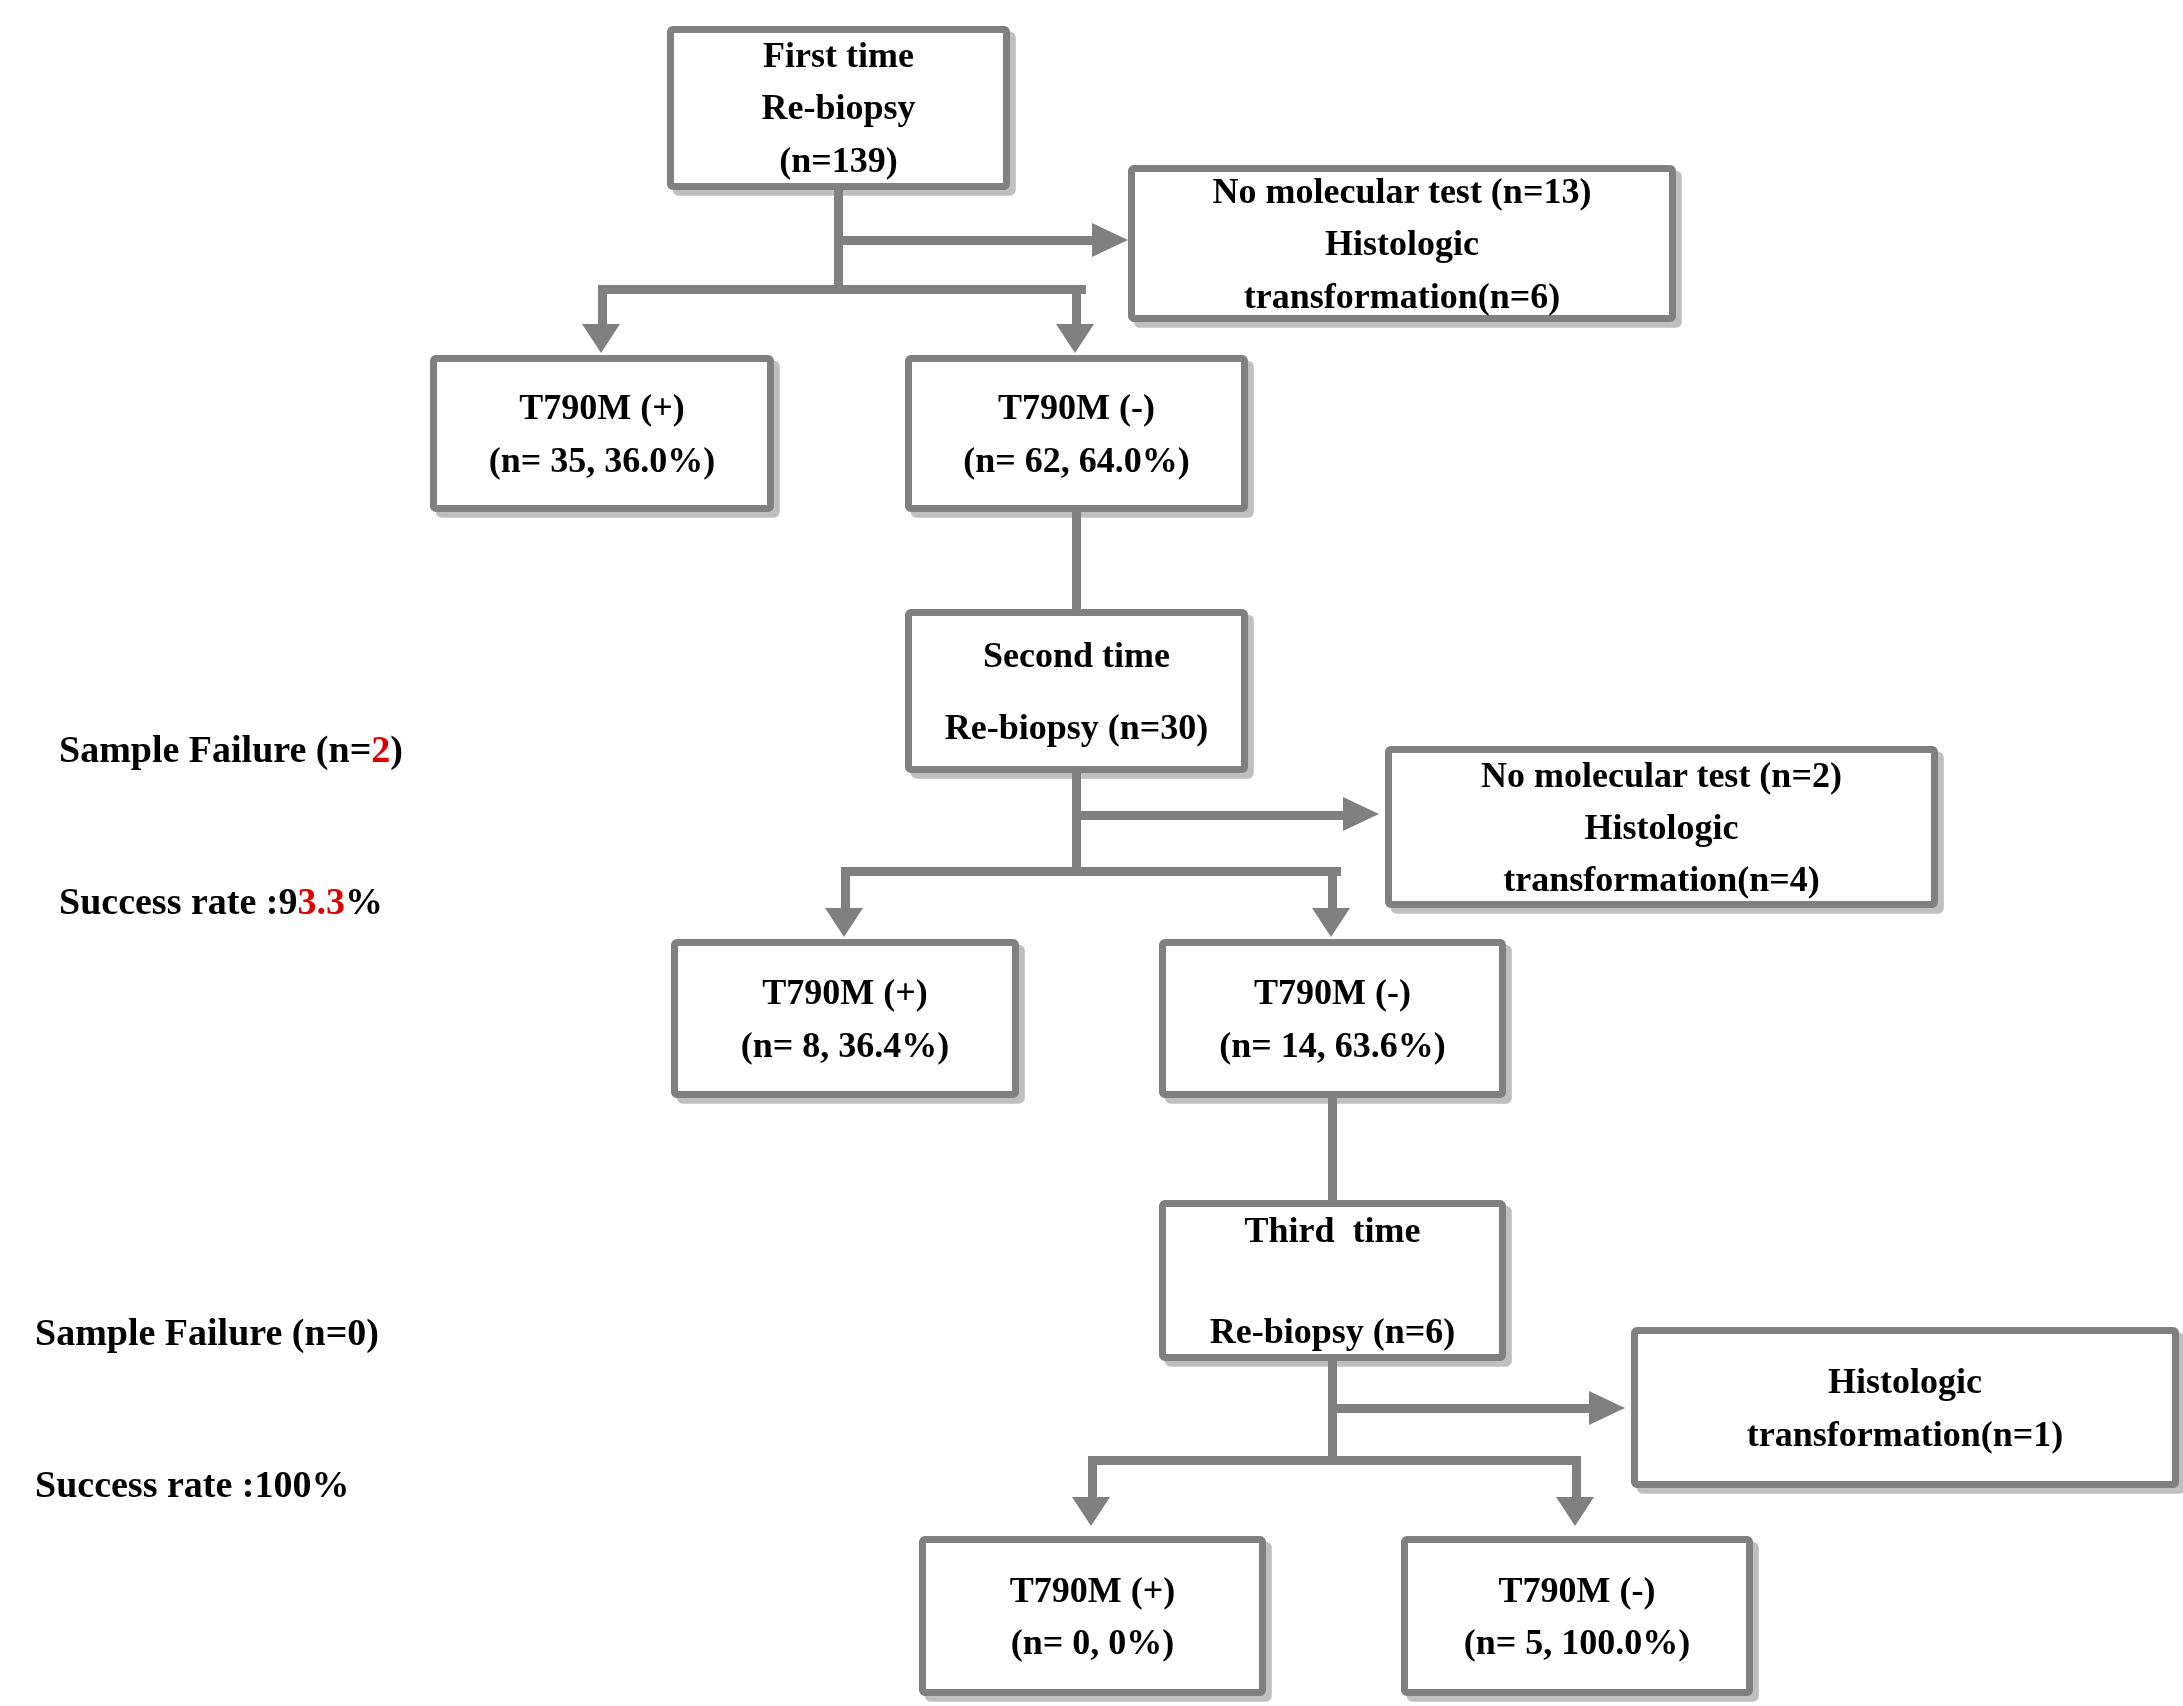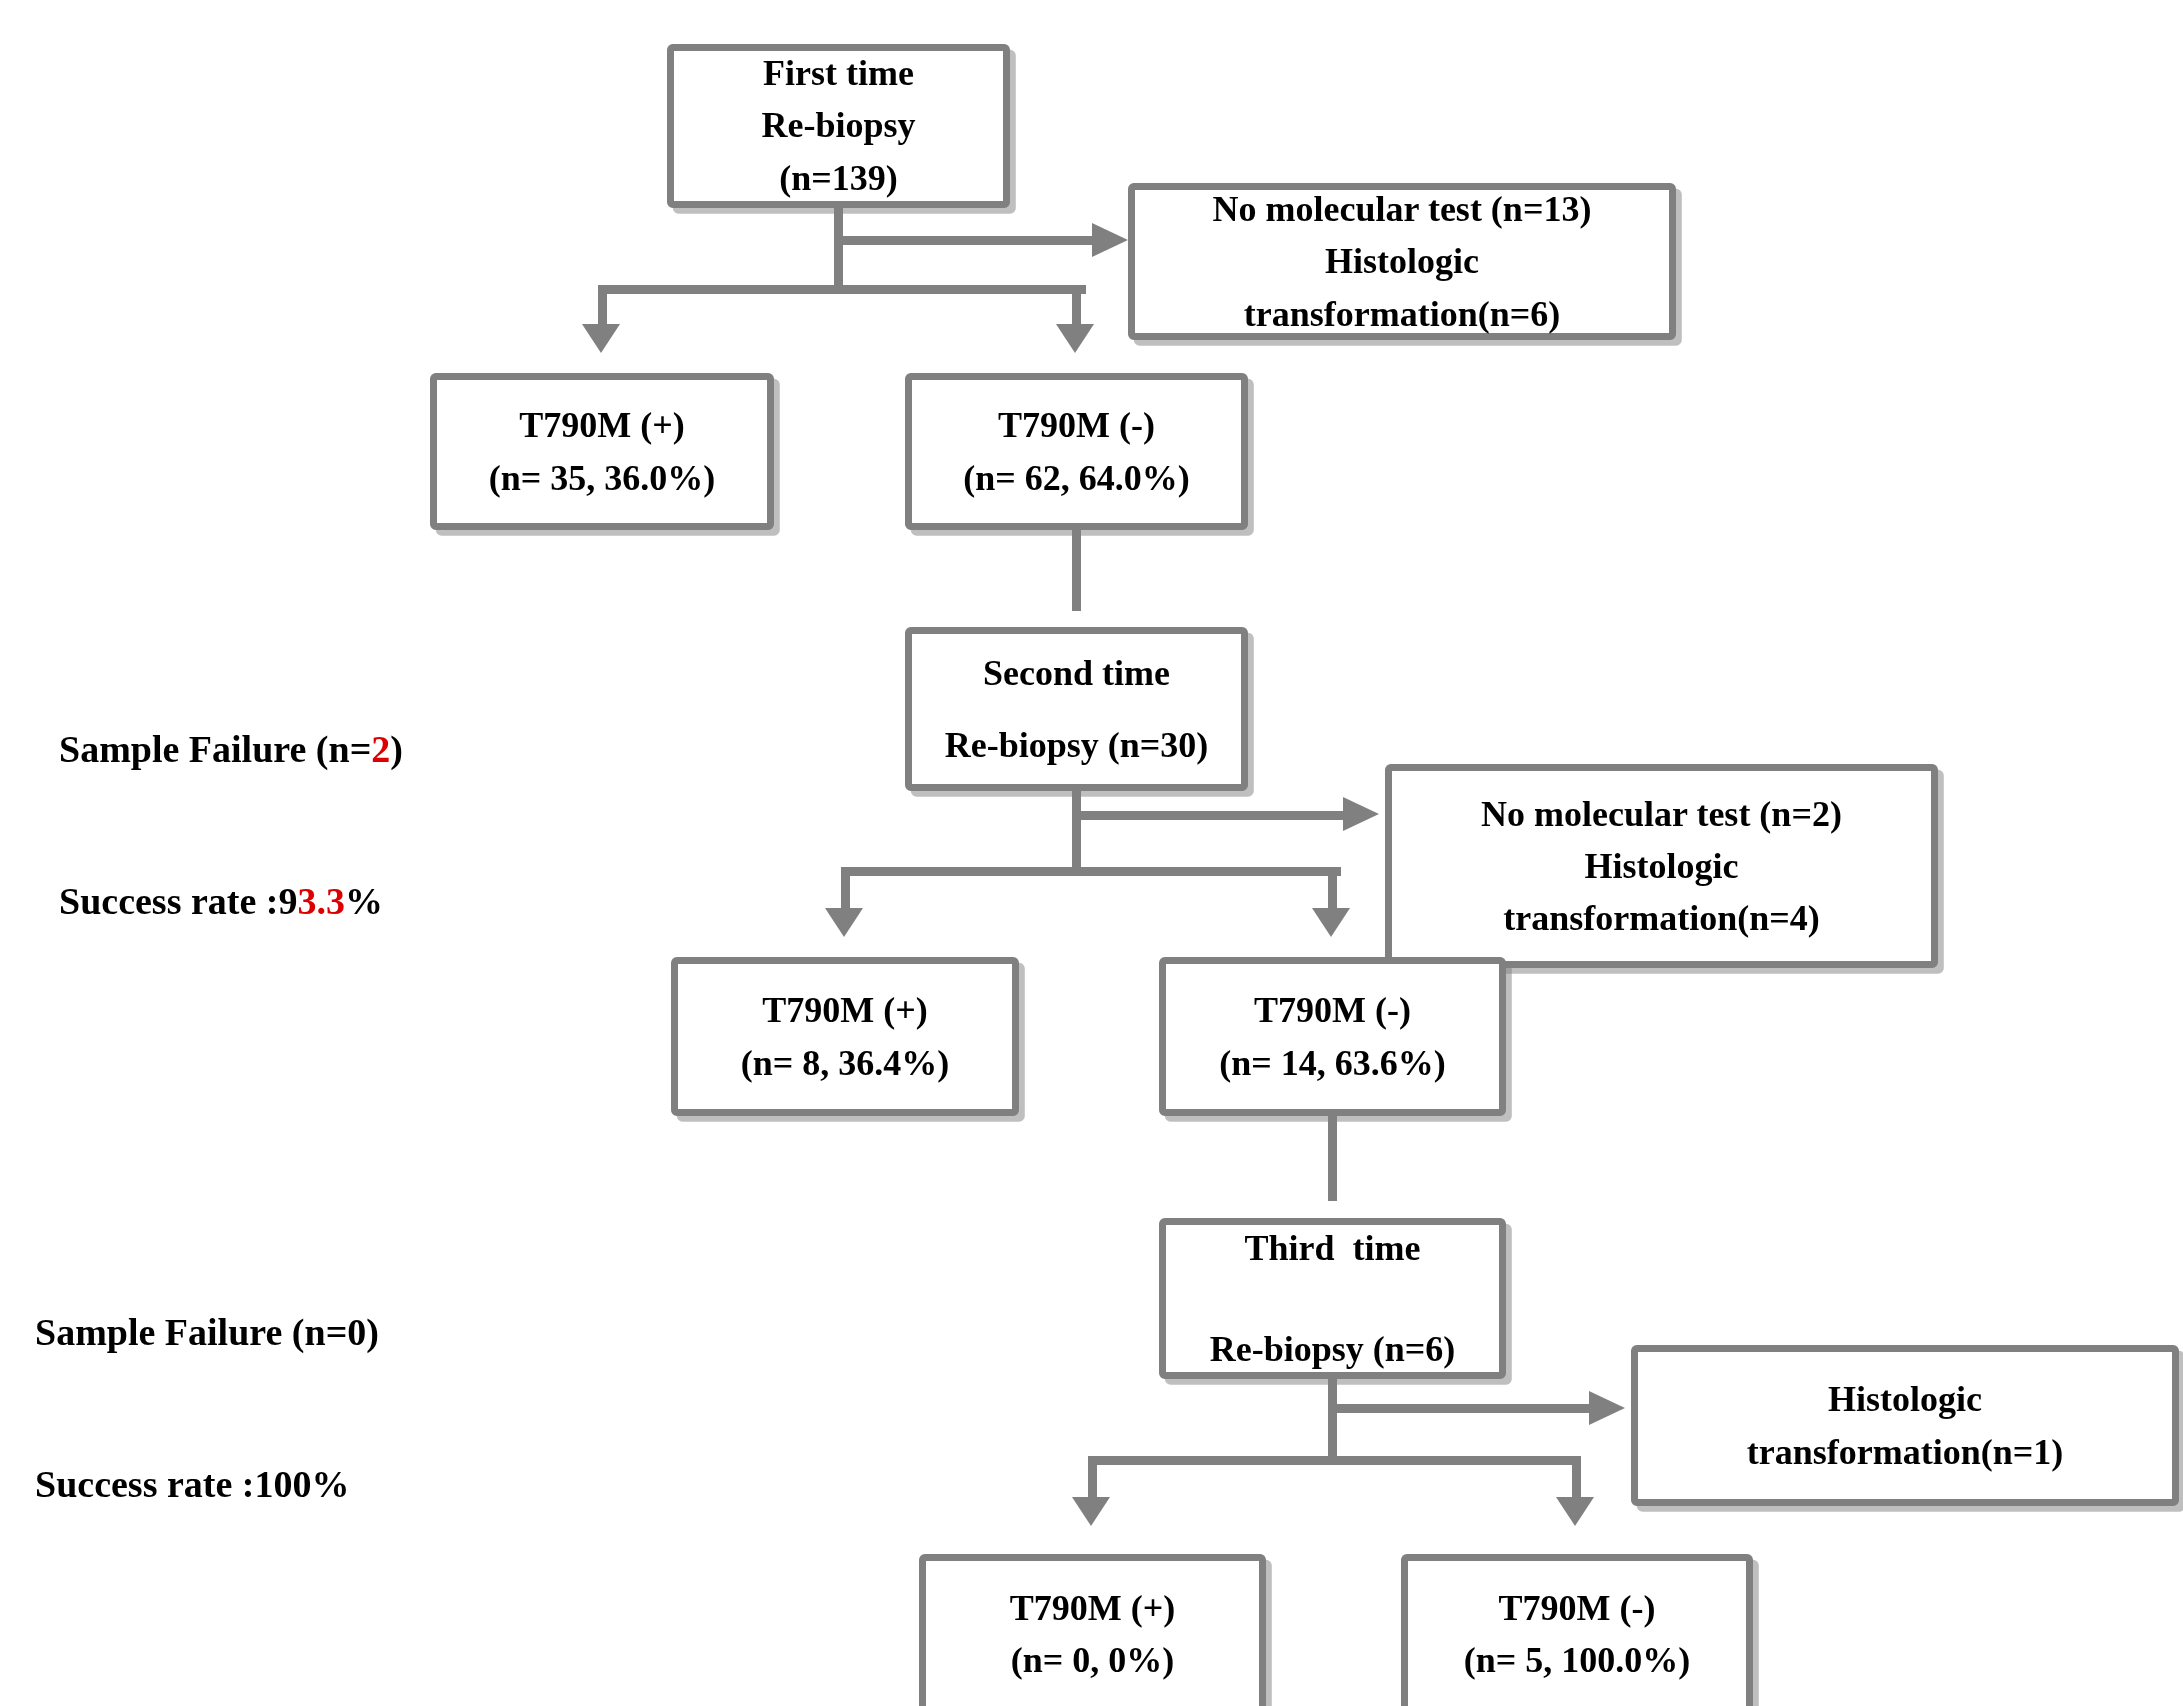--- a/index.html
+++ b/index.html
@@ -30,7 +30,6 @@
     font-weight:bold;
     font-size:36px;
     line-height:1.45;
-    margin-top:18px;
   }
   .node .bl{white-space:pre;}
   .ann{

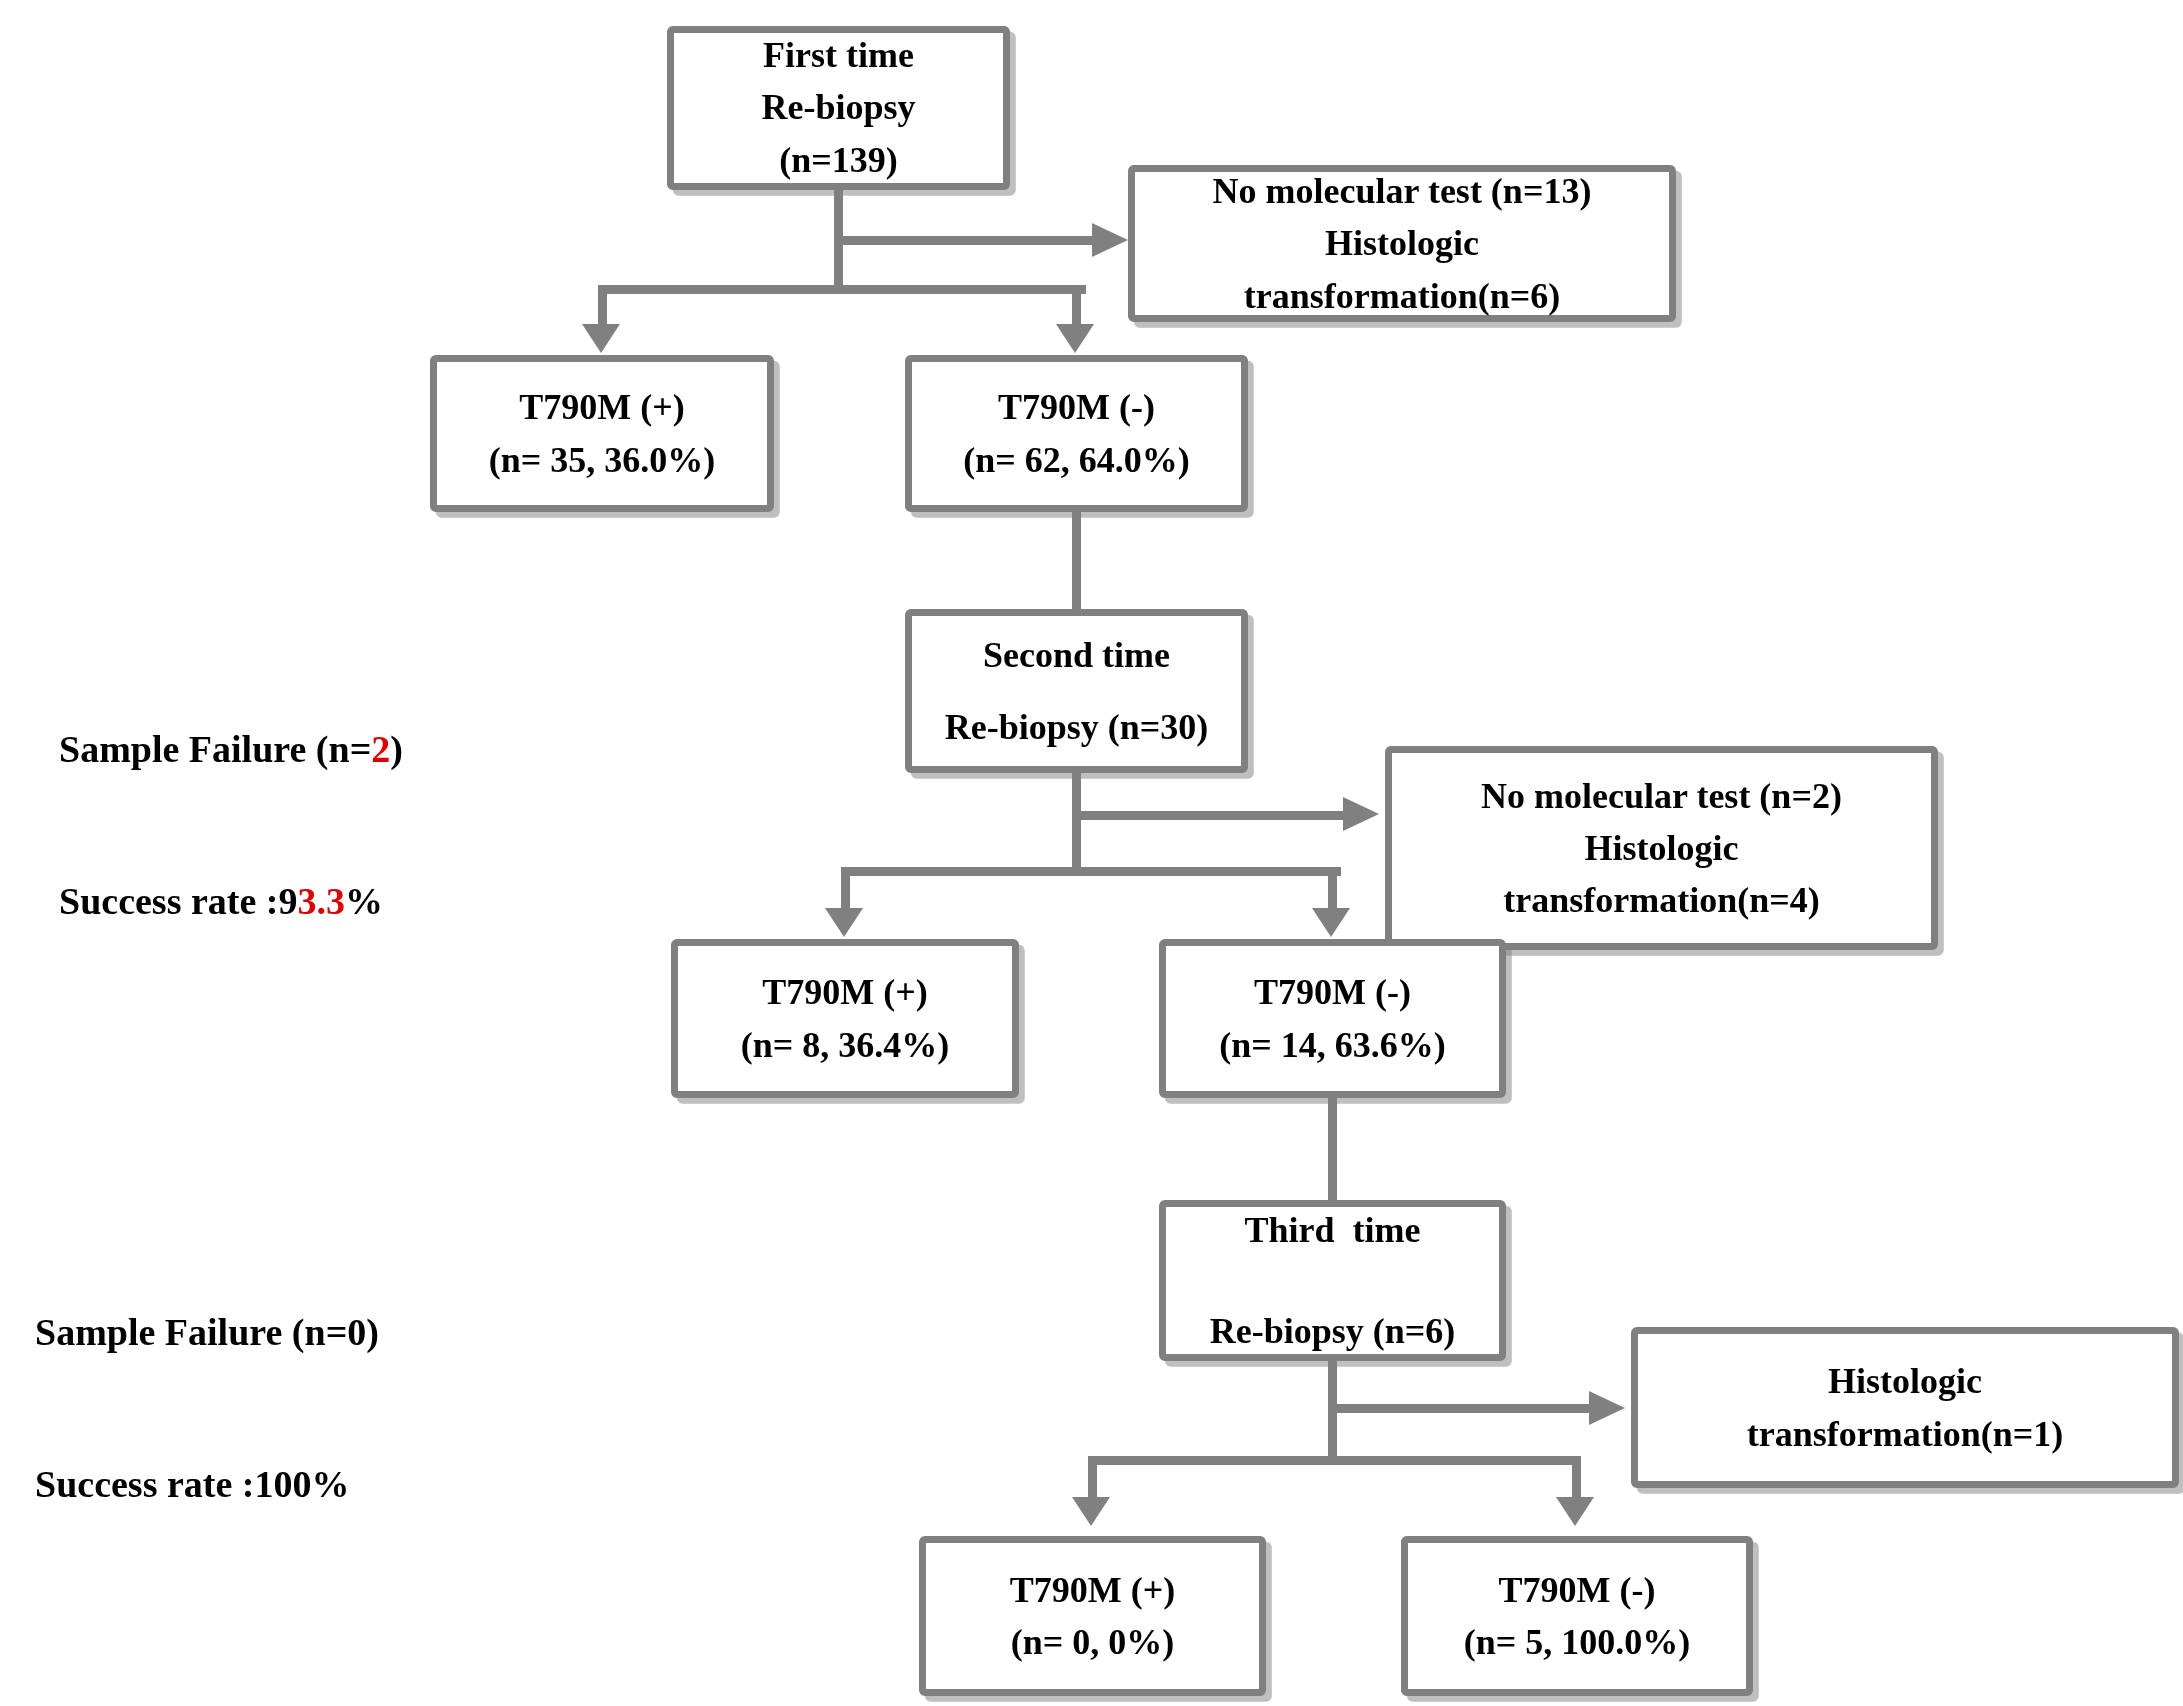--- a/index.html
+++ b/index.html
@@ -126,7 +126,7 @@
     <div class="bl">Re-biopsy (n=30)</div>
   </div>
 
-  <div class="node" style="left:1385px;top:746px;width:553px;height:204px;text-align:center;">
+  <div class="node" style="left:1385px;top:746px;width:553px;height:162px;text-align:center;">
     <div class="bl">No molecular test (n=2)</div>
     <div class="bl">Histologic</div>
     <div class="bl">transformation(n=4)</div>

